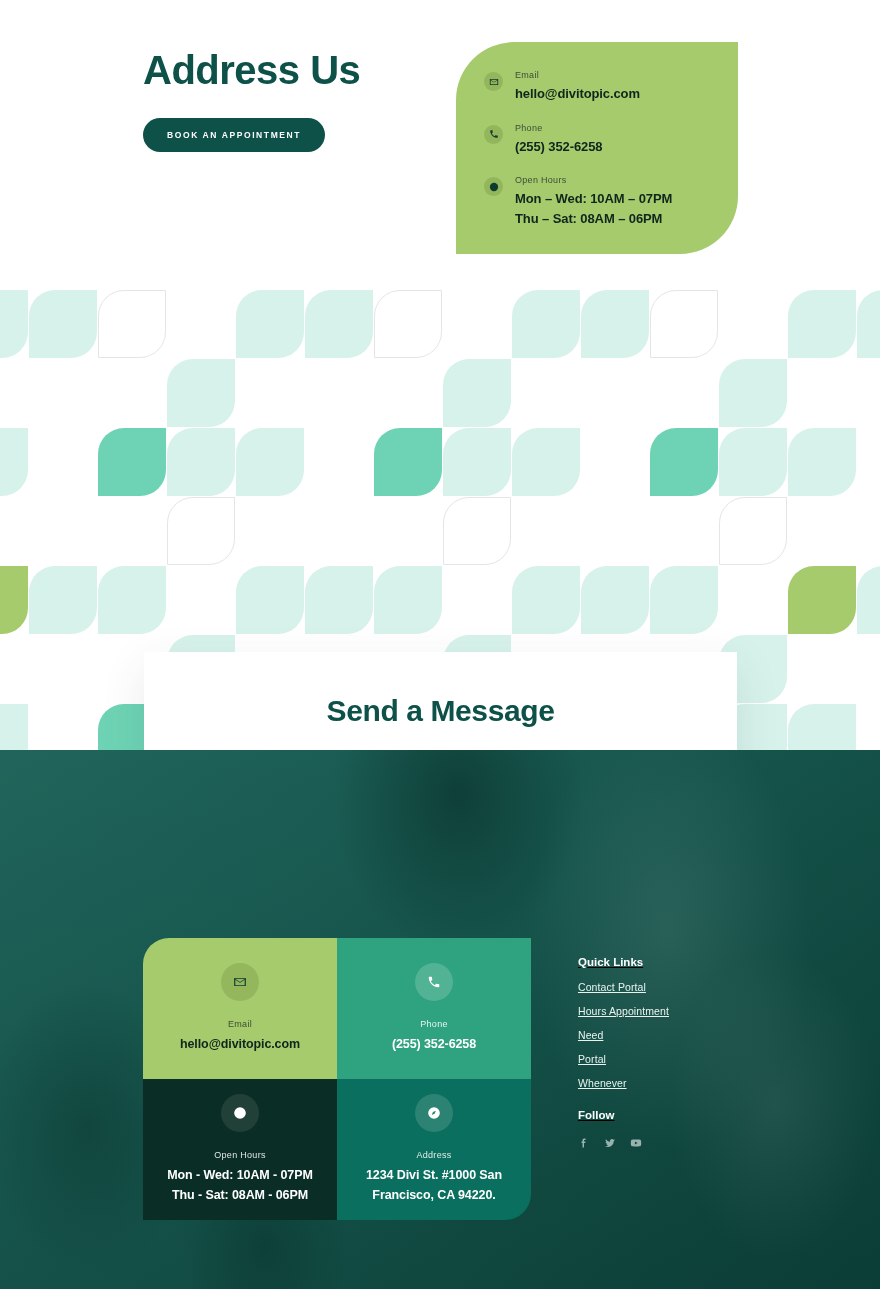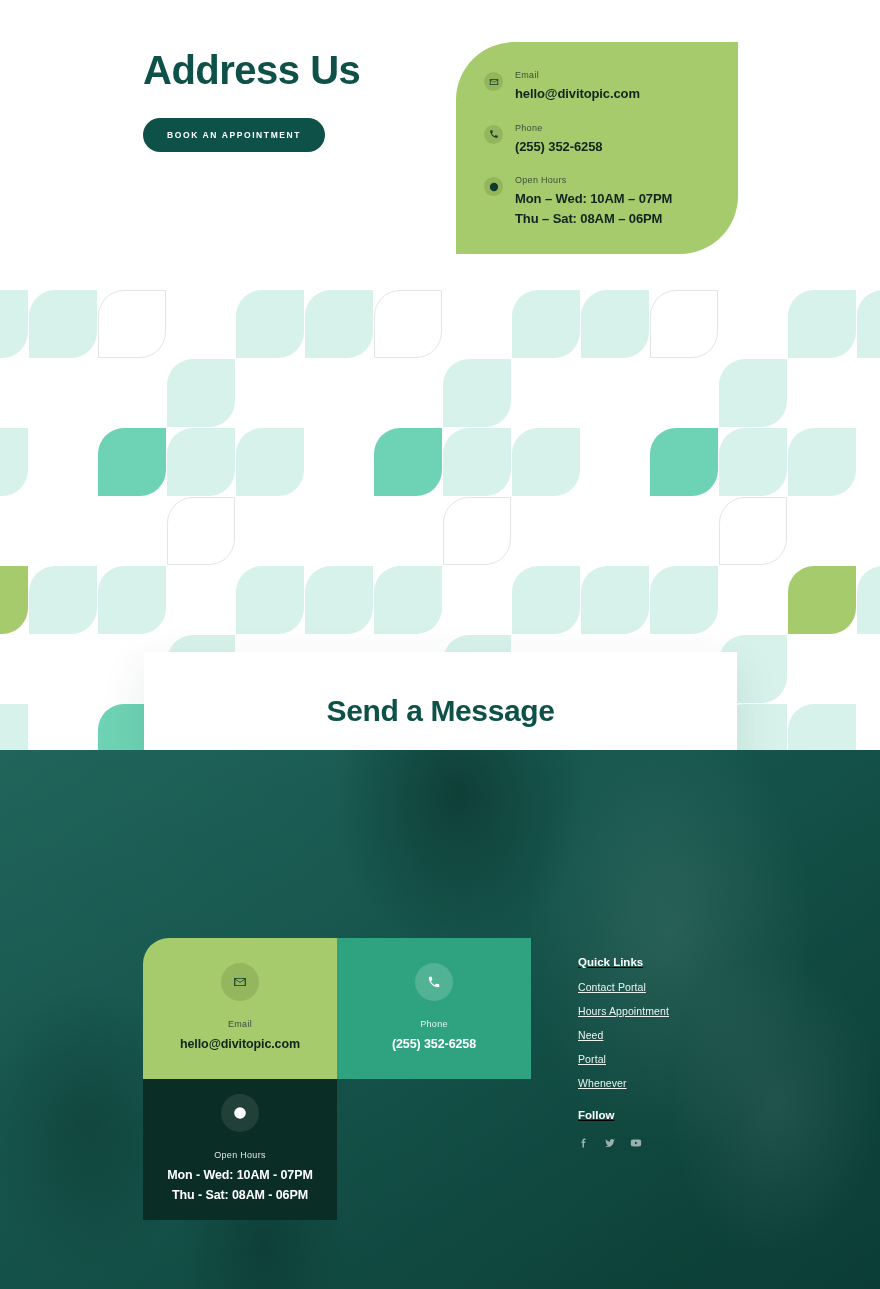--- a/index.html
+++ b/index.html
@@ -412,6 +412,16 @@
       <div class="fc-value">Thu - Sat: 08AM - 06PM</div>
     </div>
 
+    <div class="fcard c4">
+      <span class="fc-ico">
+        <svg viewBox="0 0 24 24">
+            <path d="M12 2a10 10 0 1 0 0 20 10 10 0 0 0 0-20zm3.2 6.3-2.1 5-5 2.1 2.1-5 5-2.1z"></path>
+          </svg>
+      </span>
+      <div class="fc-label">Address</div>
+      <div class="fc-value">1234 Divi St. #1000 San</div>
+      <div class="fc-value">Francisco, CA 94220.</div>
+    </div>
 
   </div>
 

